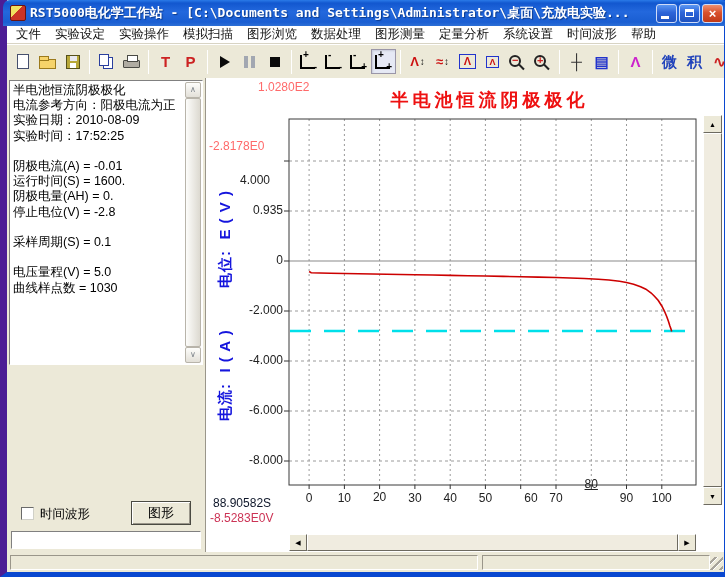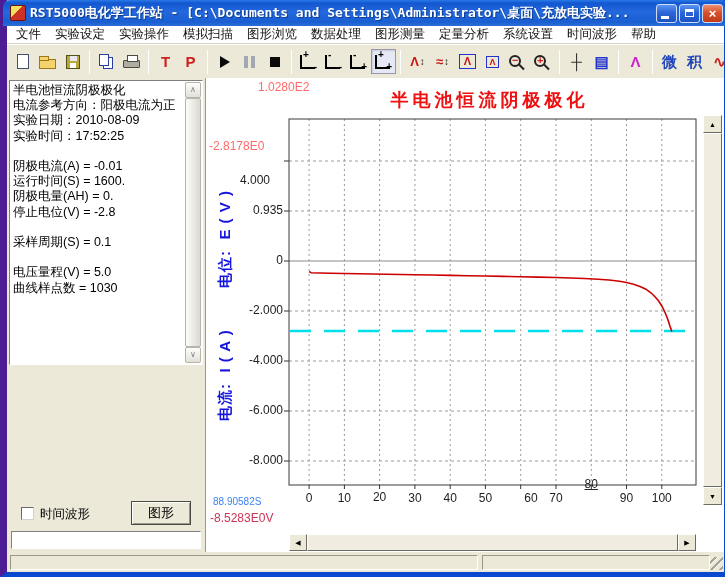--- a/index.html
+++ b/index.html
@@ -108,7 +108,7 @@
     transform:rotate(-90deg); color:#1515dd; font-size:15px; font-weight:bold; letter-spacing:1px; white-space:pre; }
   .x-axis-title { position:absolute; left:80px; top:426px; width:407px; text-align:center;
     color:#1515dd; font-size:15px; font-weight:bold; letter-spacing:1px; }
-  .readout-cx { position:absolute; left:7px; top:418px; color:#3b82f6; font-size:10px; }
+  .readout-cx { position:absolute; left:7px; top:418px; color:#0f172a; font-size:12px; }
   .readout-cy { position:absolute; left:4px; top:433px; color:#cc3355; font-size:12px; }
 
   

